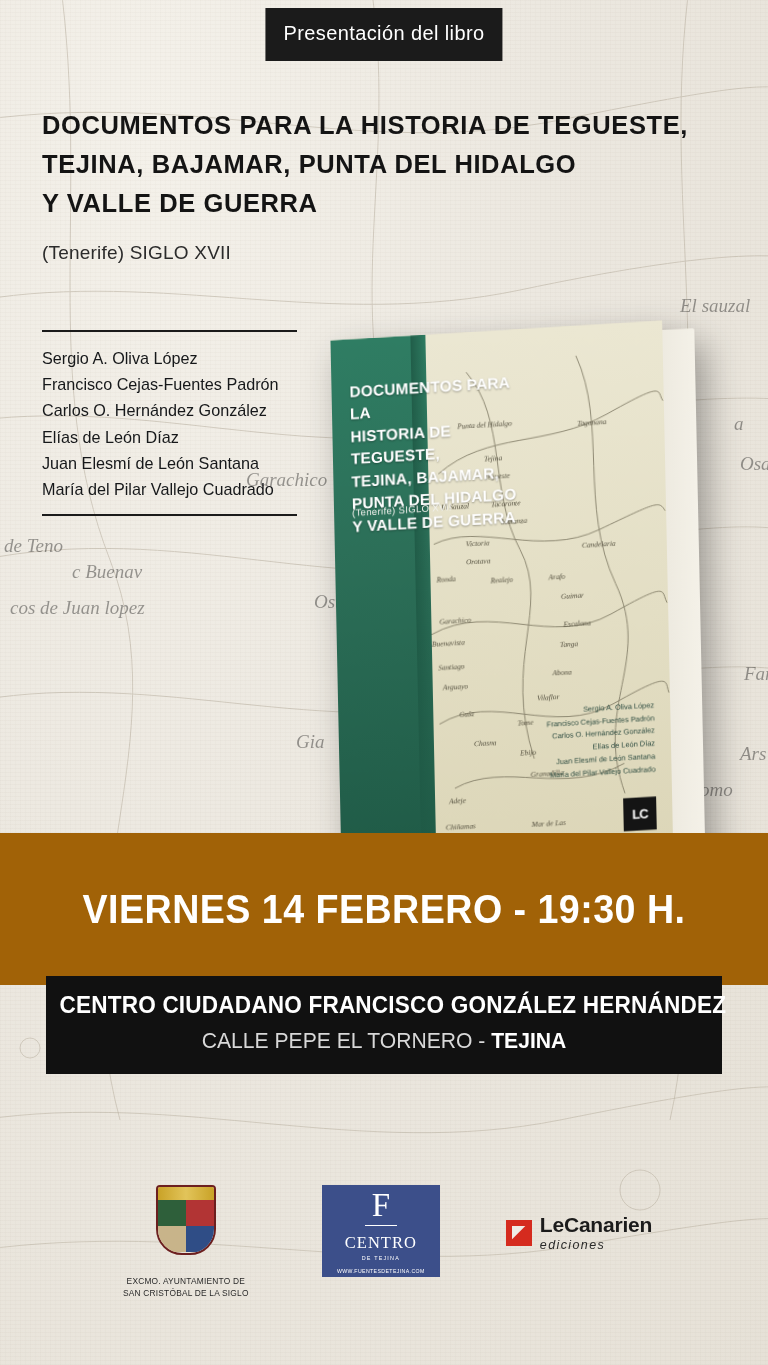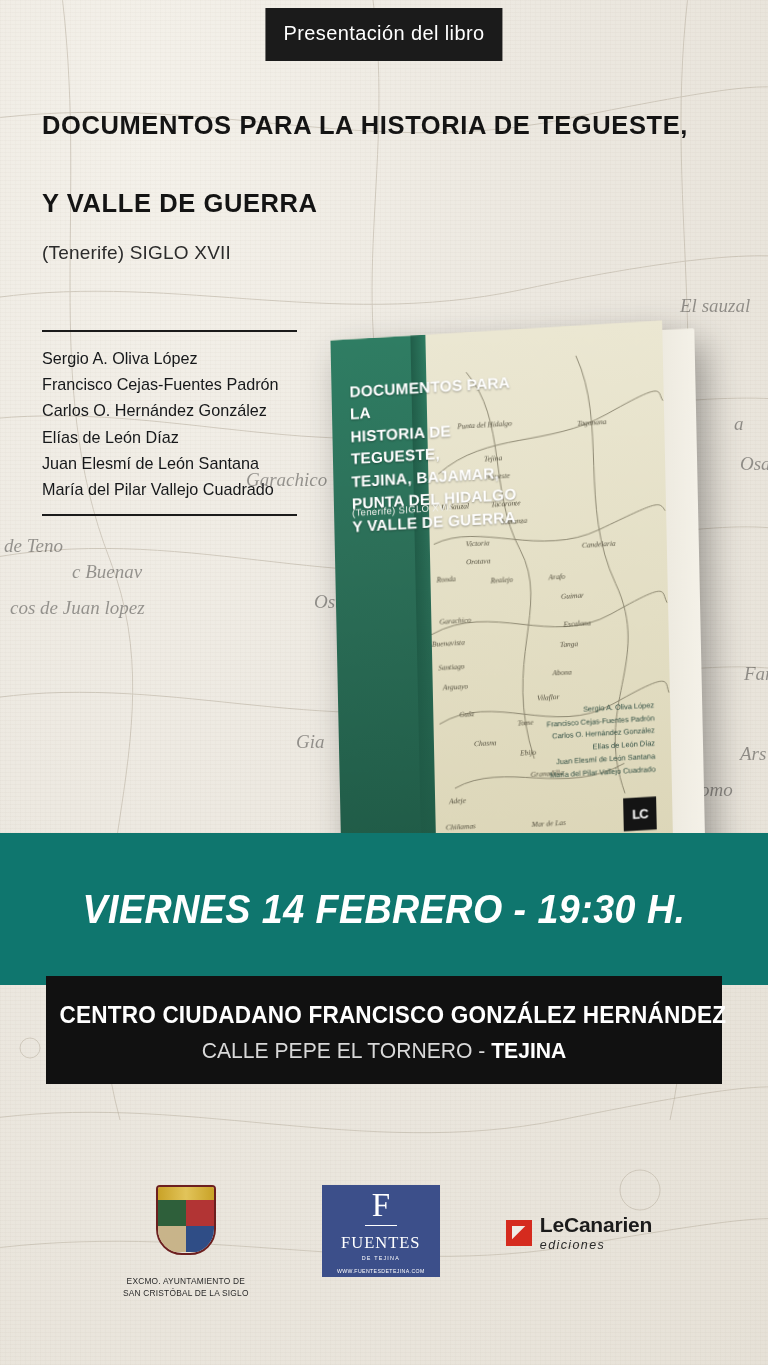--- a/index.html
+++ b/index.html
@@ -369,7 +369,7 @@
 <div class="title-block">
   <h1>
     <span>DOCUMENTOS PARA LA HISTORIA DE TEGUESTE,</span><br>
-    <br>
+    <span>TEJINA, BAJAMAR, PUNTA DEL HIDALGO</span><br>
     <span>Y VALLE DE GUERRA</span>
   </h1>
   <div class="subtitle">(Tenerife) SIGLO XVII</div>

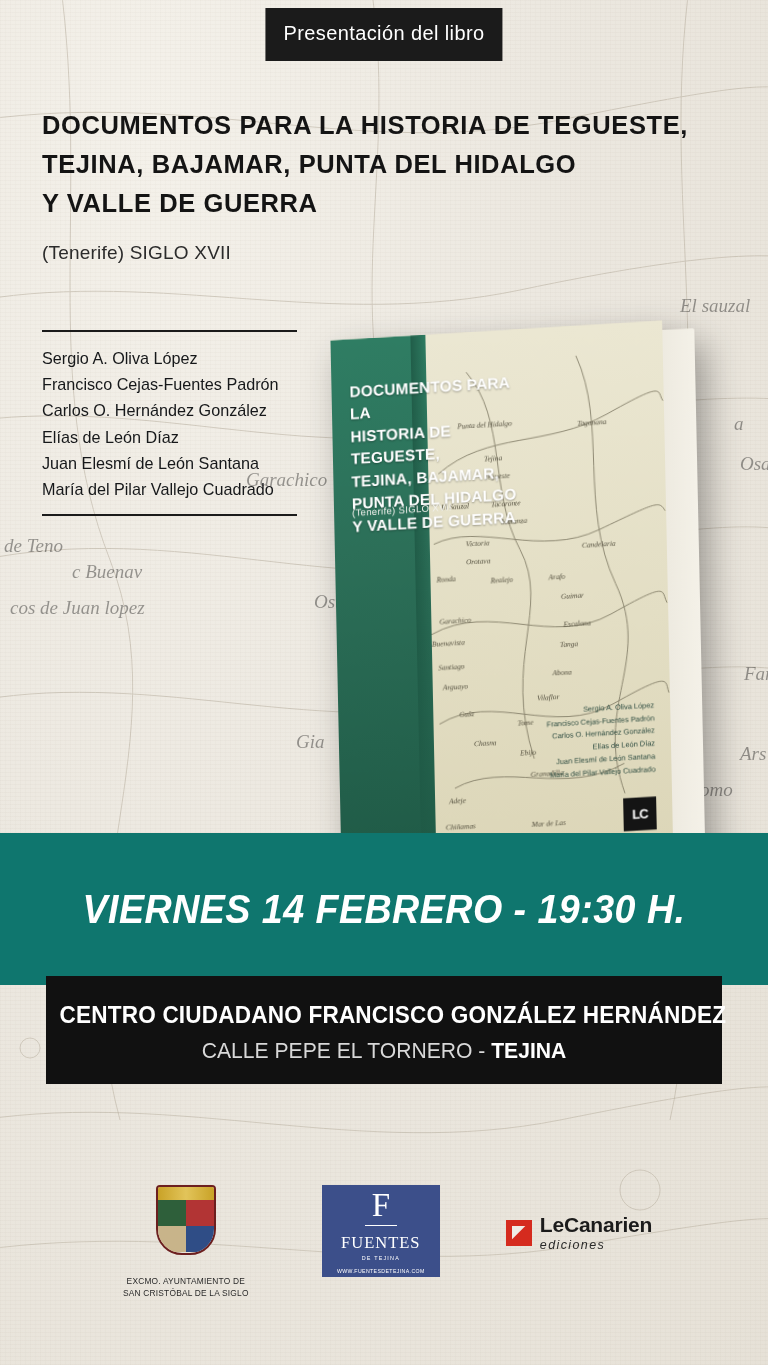--- a/index.html
+++ b/index.html
@@ -196,10 +196,9 @@
     top: 833px;
     width: 100%;
     height: 152px;
-    background: #0f766e;
+    background: #a16207;
     display: flex;
     align-items: center;
-    font-style: italic;
   }
   .band-date .txt {
     width: 100%;

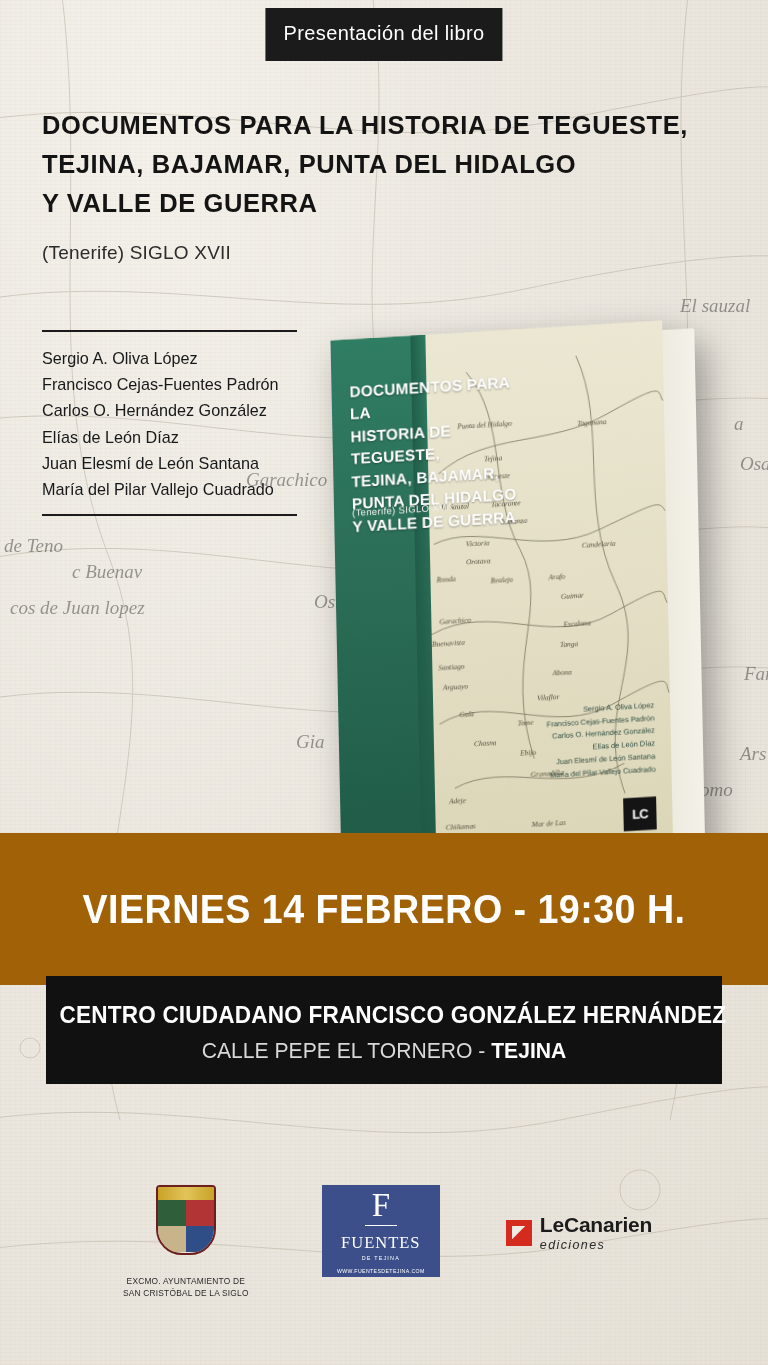--- a/index.html
+++ b/index.html
@@ -218,7 +218,7 @@
     top: 976px;
     width: 676px;
     background: #111;
-    padding: 26px 0 20px 0;
+    padding: 16px 0 20px 0;
     box-sizing: border-box;
   }
   .band-venue .line1 {

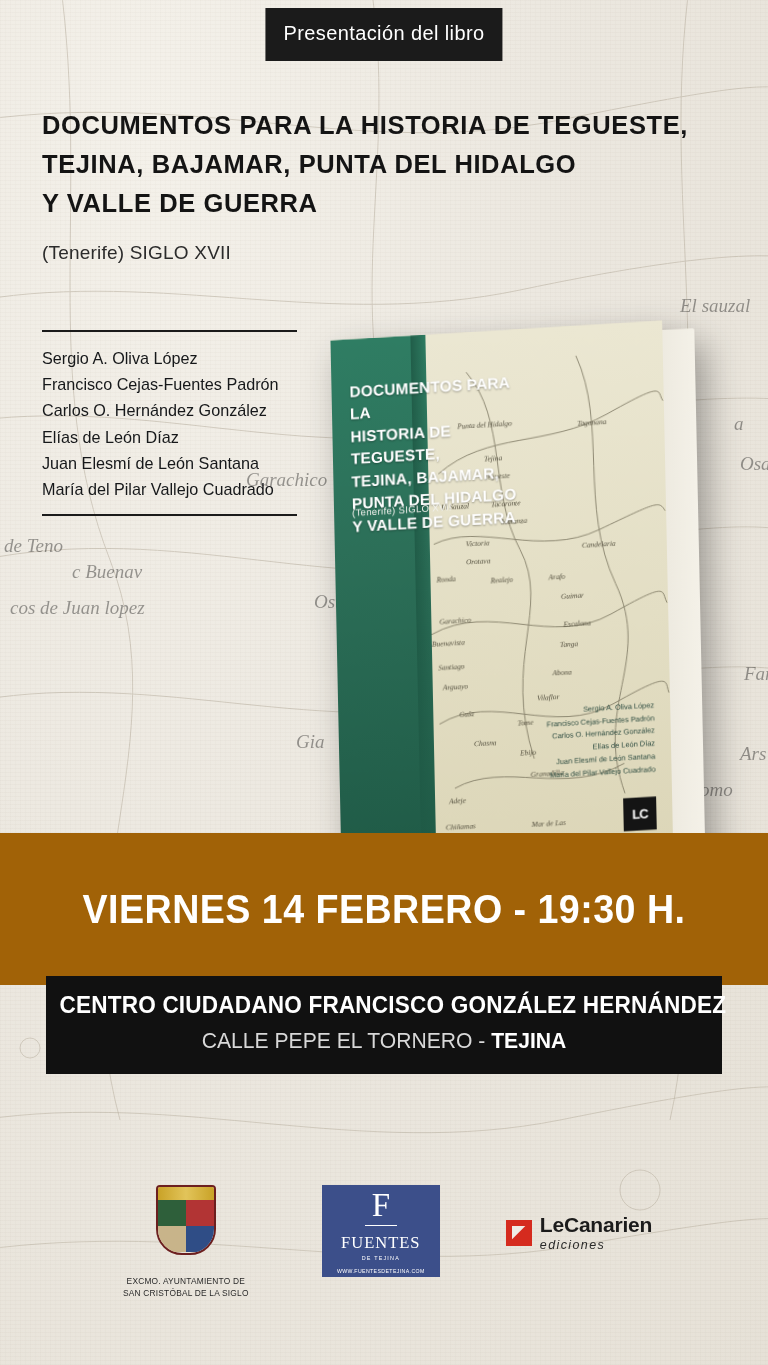--- a/index.html
+++ b/index.html
@@ -485,7 +485,7 @@
 
   <div class="logo-fuentes">
     <div class="f">F</div>
-    <div class="name">FUENTES</div>
+    <div class="name">CENTRO</div>
     <div class="sub">DE TEJINA</div>
     <div class="url">WWW.FUENTESDETEJINA.COM</div>
   </div>

